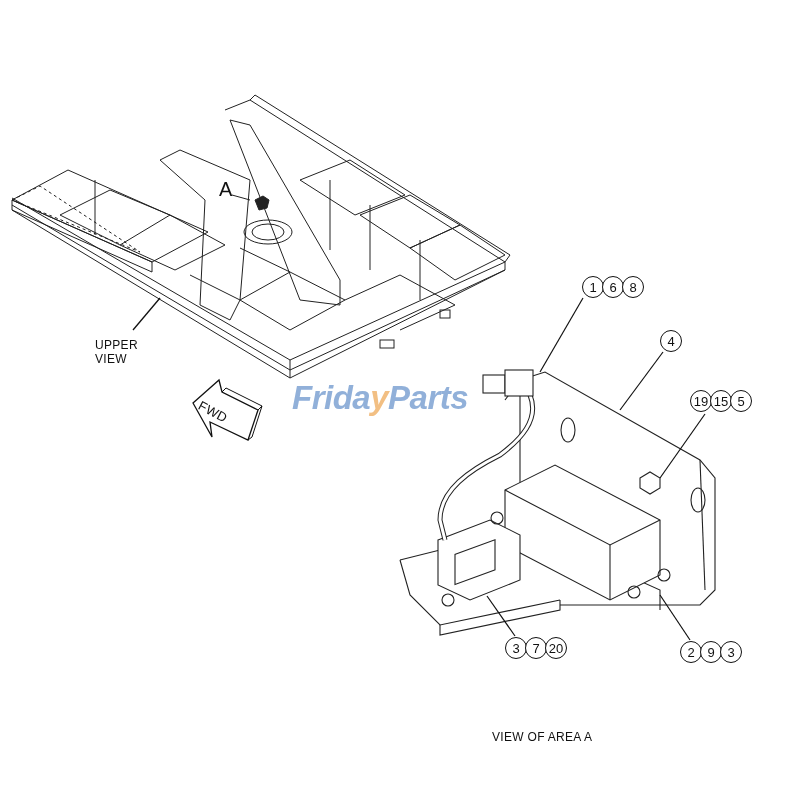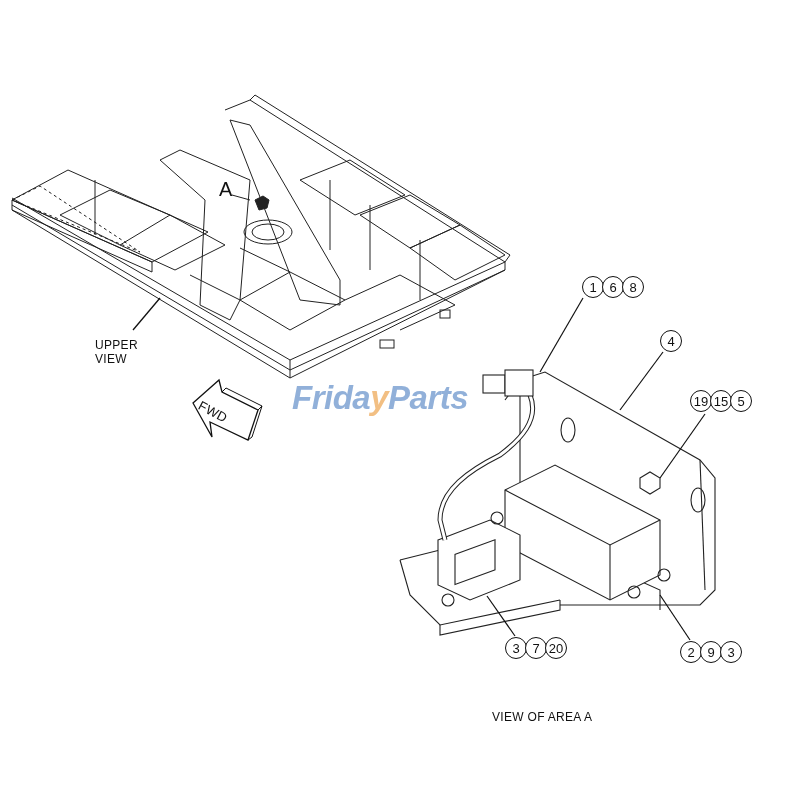--- a/index.html
+++ b/index.html
@@ -140,7 +140,7 @@
     <div class="balloon">3</div>
   </div>
 
-  <div class="lbl" style="left:492px;top:710px;font-size:12px;">VIEW OF AREA A</div>
+  <div class="lbl" style="left:492px;top:730px;font-size:12px;">VIEW OF AREA A</div>
 </div>
 
 </body></html>

